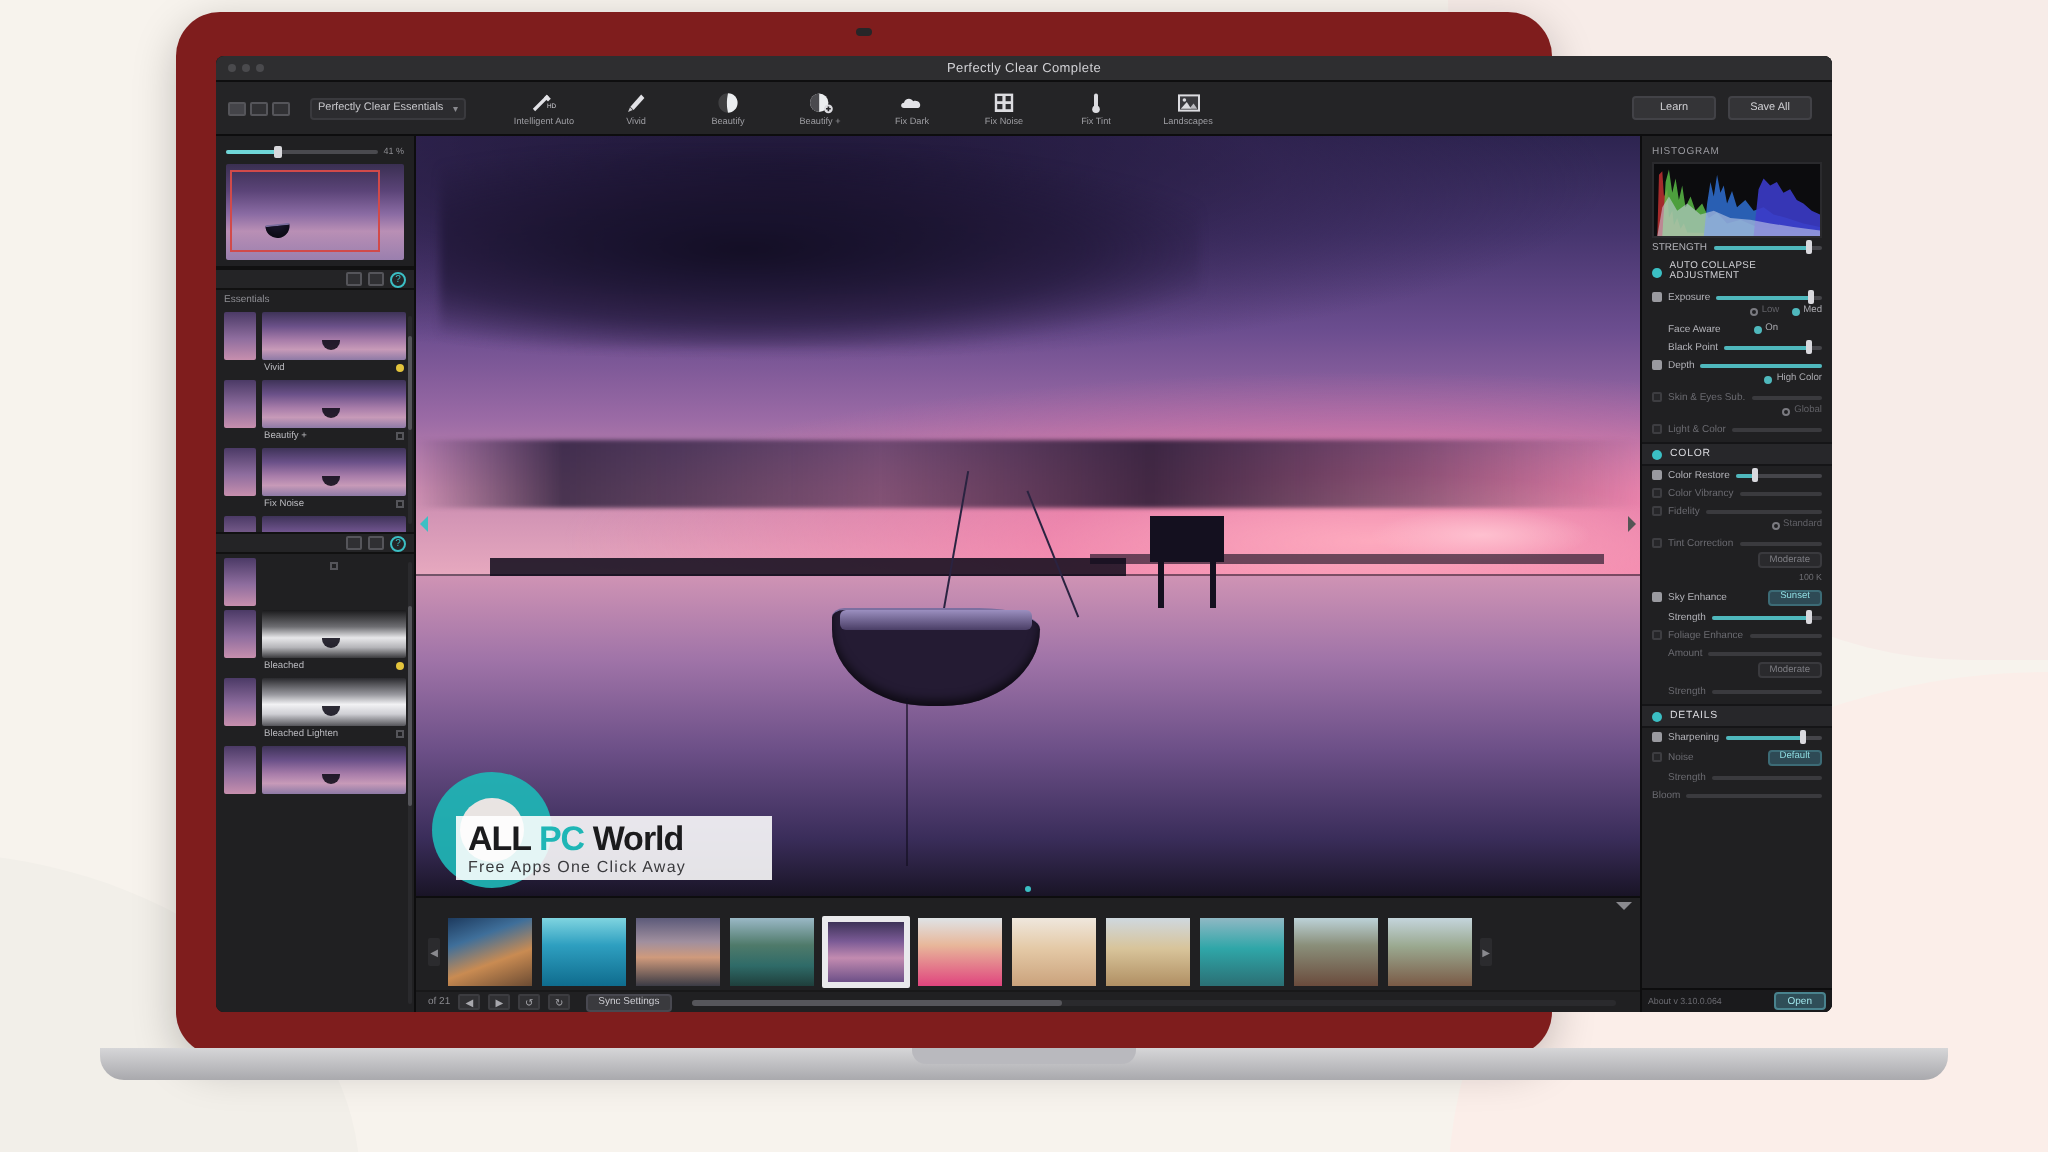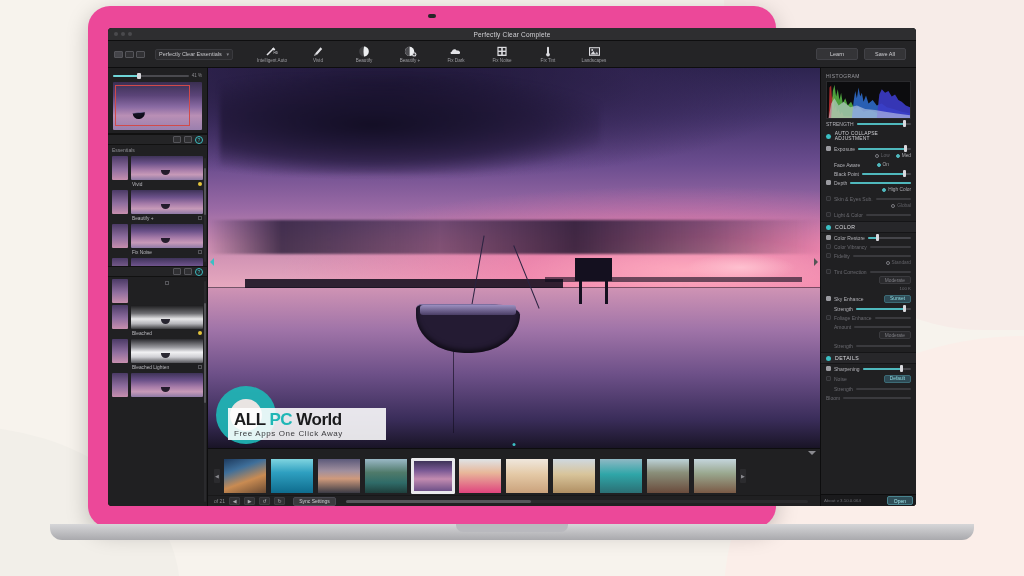--- a/index.html
+++ b/index.html
@@ -20,7 +20,7 @@
   
   #laptop { position:absolute; left:88px; top:6px; width:848px; height:545px; }
   .lid { position:absolute; left:0; top:0; width:688px; height:522px;
-      background:#ec4899; border-radius:22px; box-shadow:0 6px 22px rgba(0,0,0,.22); }
+      background:#7f1d1d; border-radius:22px; box-shadow:0 6px 22px rgba(0,0,0,.22); }
   .screen-bezel { position:absolute; left:20px; top:22px; width:808px; height:478px;
       background:#141416; border-radius:4px; overflow:hidden; }
   .notch { position:absolute; left:50%; transform:translateX(-50%); top:8px; width:8px; height:4px;

